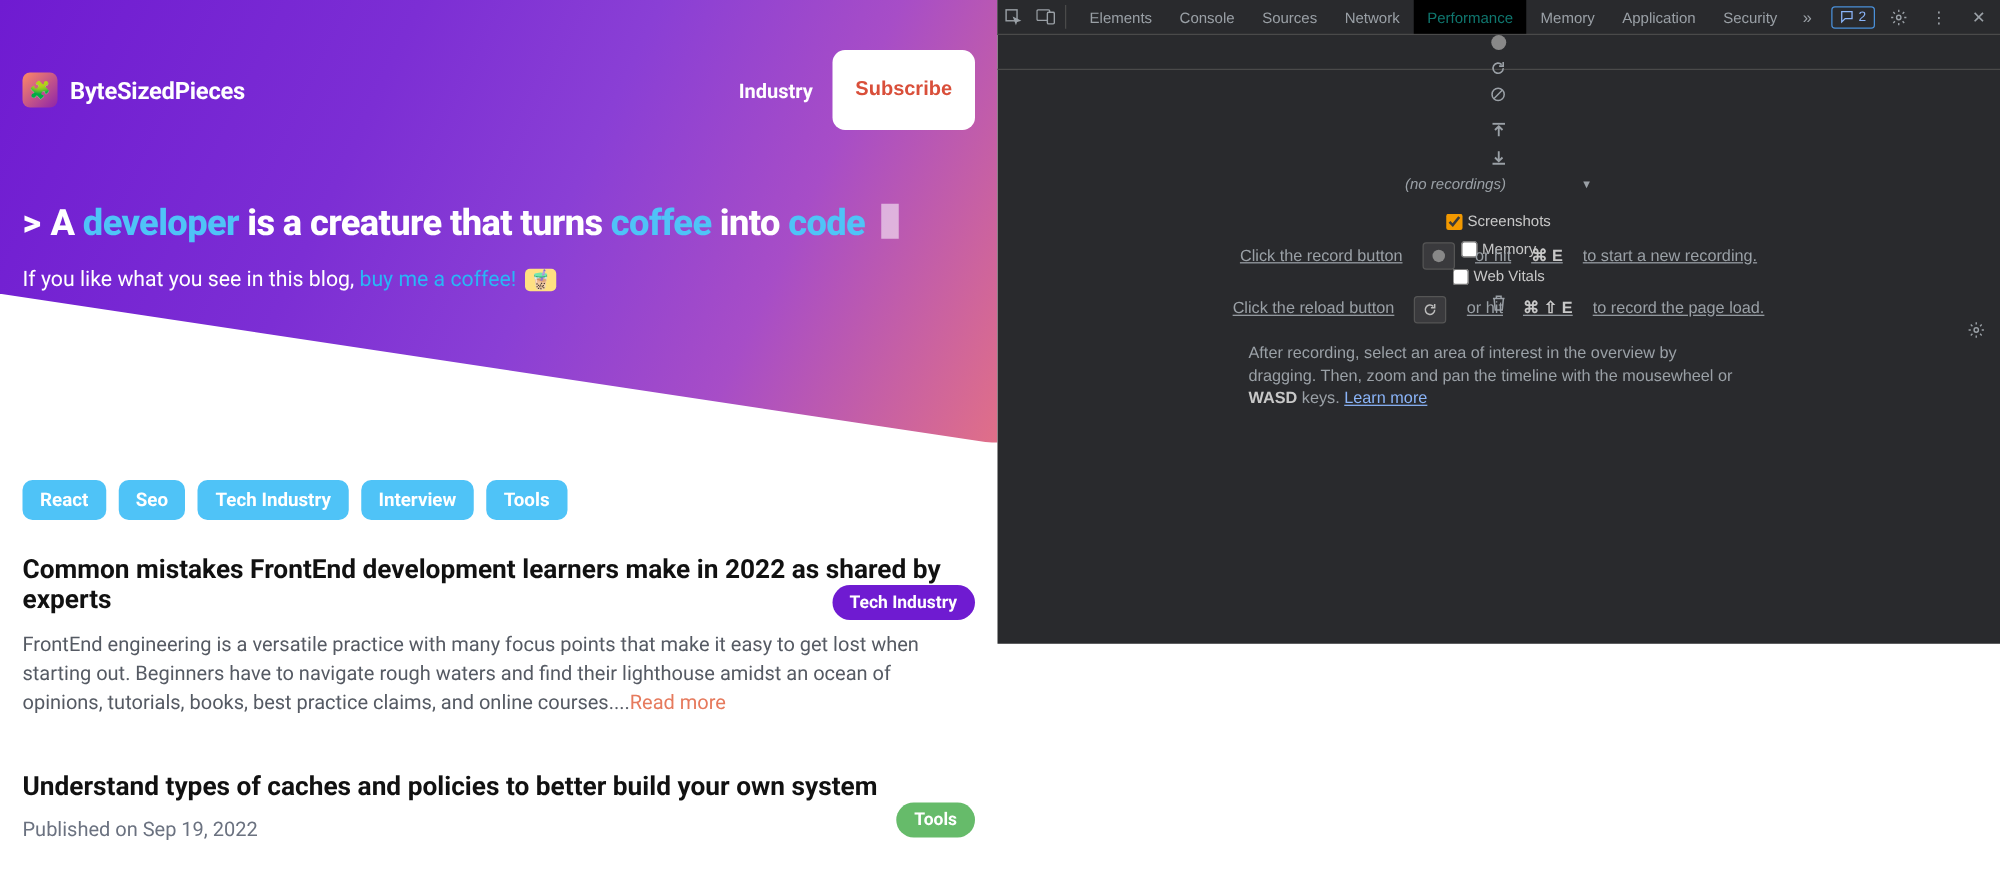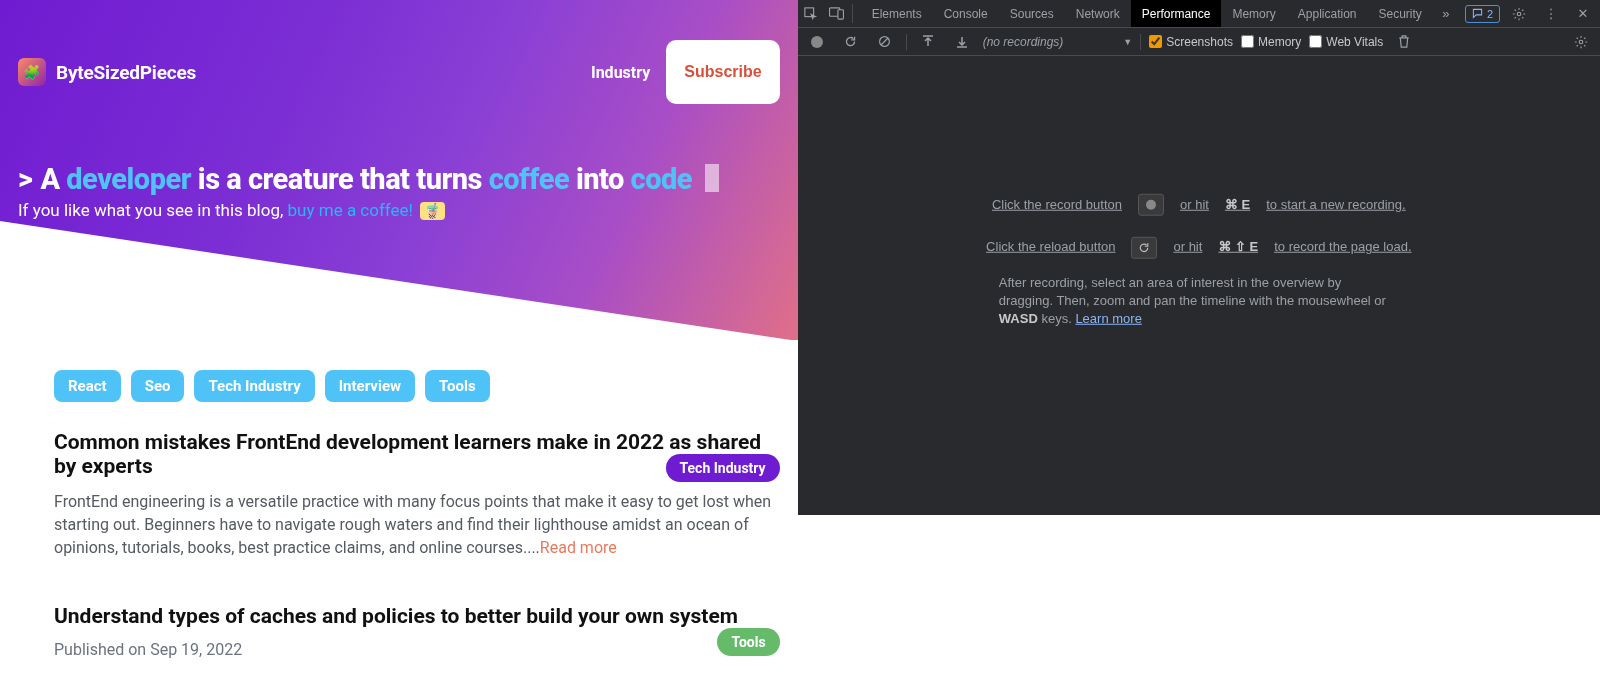--- a/index.html
+++ b/index.html
@@ -52,7 +52,7 @@
 .dt-iconbtn { width: 26px; display: flex; align-items: center; justify-content: center; color: #9aa0a6; font-size: 13px; cursor:pointer;}
 .dt-tabs { display: flex; align-items: stretch; margin-left: 6px; }
 .dt-tab { padding: 0 11px; display: flex; align-items: center; font-size: 12px; color: #9aa0a6; cursor: pointer; }
-.dt-tab.active { background: #000; color: #ffffff; }
+.dt-tab.active { background: #000; color: #0f766e; }
 .dt-right { margin-left: auto; display: flex; align-items: center; gap: 6px; padding-right: 4px; }
 .issue-pill { border:1px solid #4a90d9; color:#8ab4f8; border-radius:3px; padding:0 6px; font-size:11px; display:flex; align-items:center; gap:4px; height:18px;}
 .dt-toolbar { height: 28px; border-bottom: 1px solid #4a4a4a; display: flex; align-items: center; padding: 0 6px; gap: 8px; }

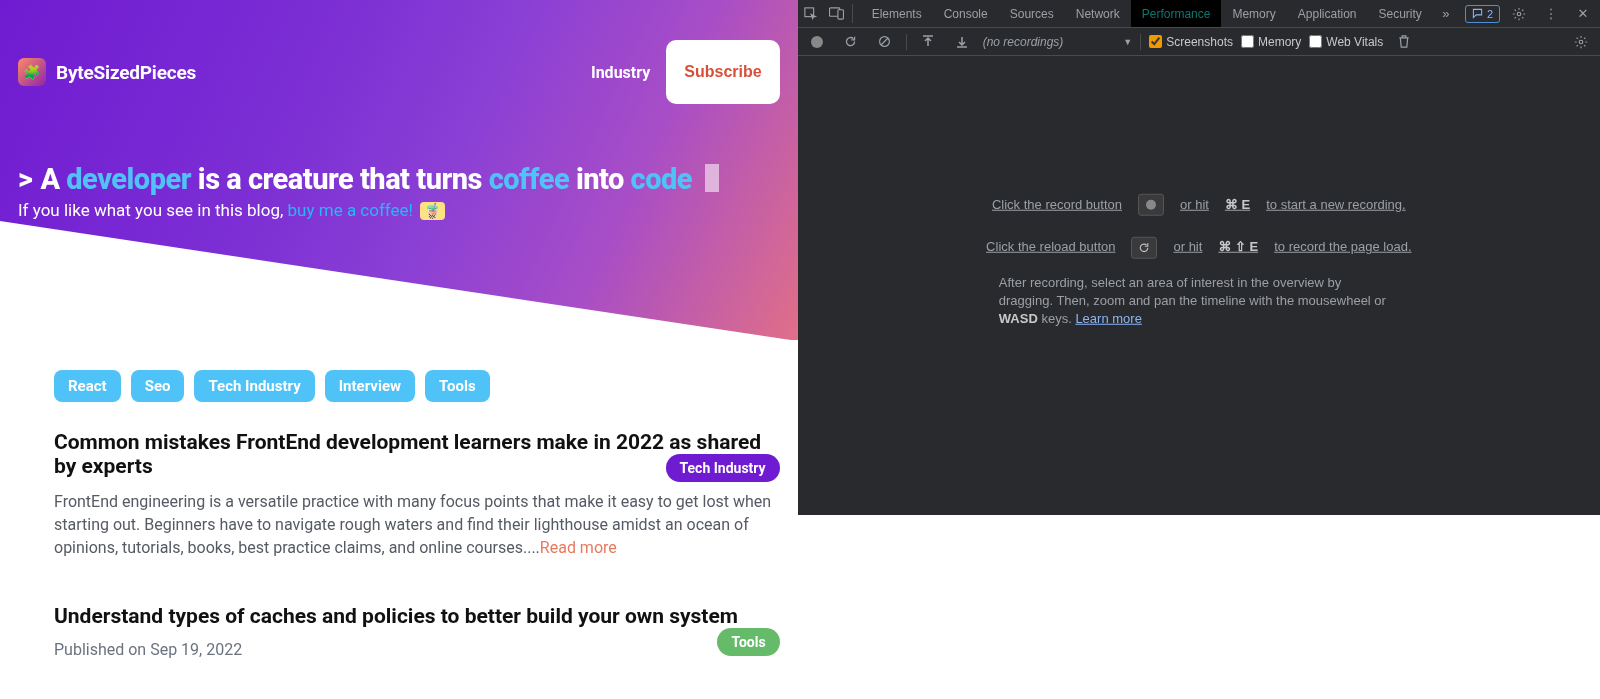--- a/index.html
+++ b/index.html
@@ -55,7 +55,7 @@
 .dt-tab.active { background: #000; color: #0f766e; }
 .dt-right { margin-left: auto; display: flex; align-items: center; gap: 6px; padding-right: 4px; }
 .issue-pill { border:1px solid #4a90d9; color:#8ab4f8; border-radius:3px; padding:0 6px; font-size:11px; display:flex; align-items:center; gap:4px; height:18px;}
-.dt-toolbar { height: 28px; border-bottom: 1px solid #4a4a4a; display: flex; align-items: center; padding: 0 6px; gap: 8px; }
+.dt-toolbar { height: 28px; border-bottom: 1px solid #4a4a4a; display: flex; align-items: center; padding: 0 6px; gap: 8px; flex-direction: column; }
 .rec-dot { width:12px; height:12px; border-radius:50%; background:#888; display:inline-block;}
 .divider { width:1px; height:16px; background:#4a4a4a; }
 .rec-select { color:#9aa0a6; font-style: italic; font-size:12px; display:flex; align-items:center; gap:60px;}

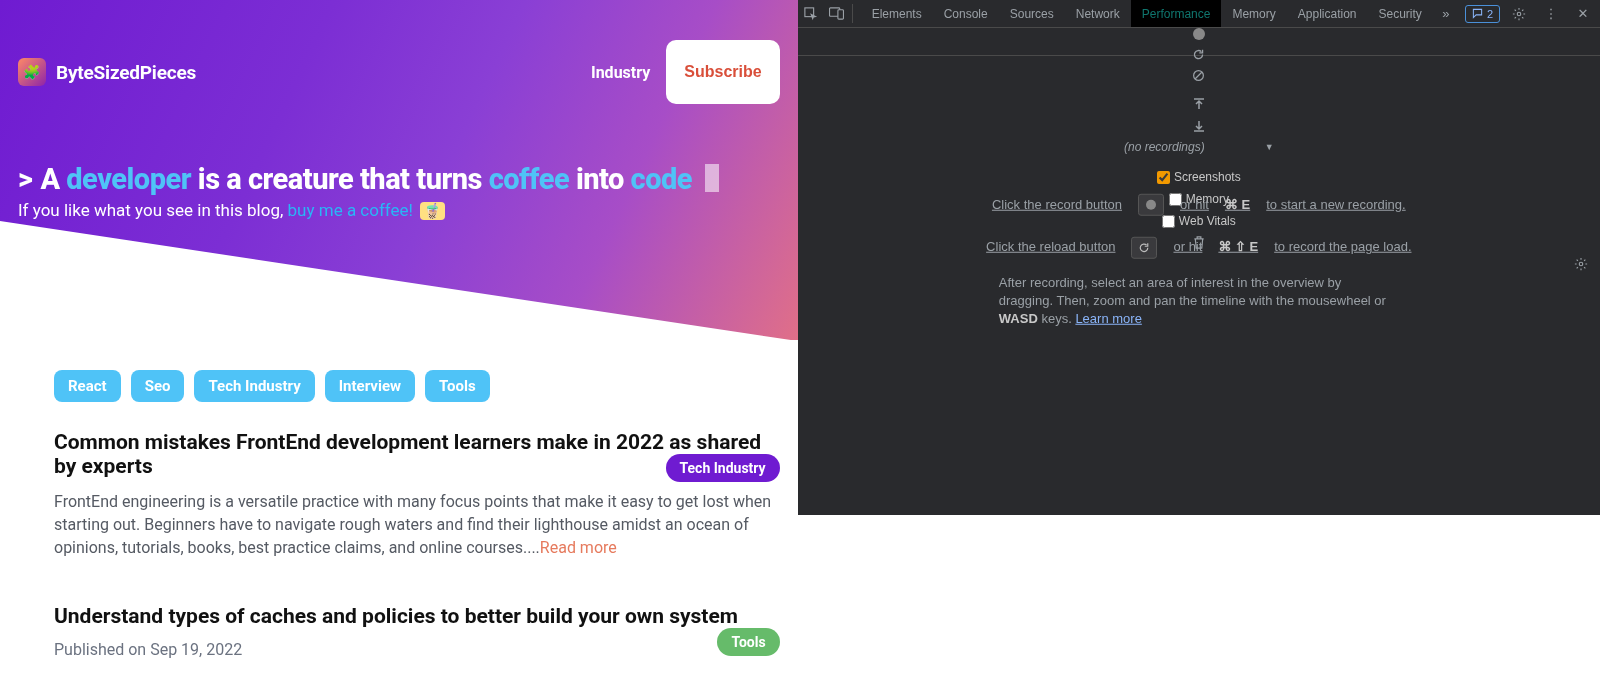--- a/index.html
+++ b/index.html
@@ -30,7 +30,7 @@
 .chev { font-weight: 800; }
 .hl-em { color: #4fc3f7; }
 .cursor-block { display: inline-block; width: 14px; height: 28px; background: rgba(255,255,255,0.55); margin-left: 6px; vertical-align: -3px; }
-.subline { margin-top: 4px; font-size: 17px; }
+.subline { margin-top: 18px; font-size: 17px; }
 .bmc-link { color: #29b6f6; text-decoration: none; }
 .emoji-box { display:inline-block; background:#ffe082; border-radius:4px; padding:0 3px; margin-left:3px; font-size:15px; }
 

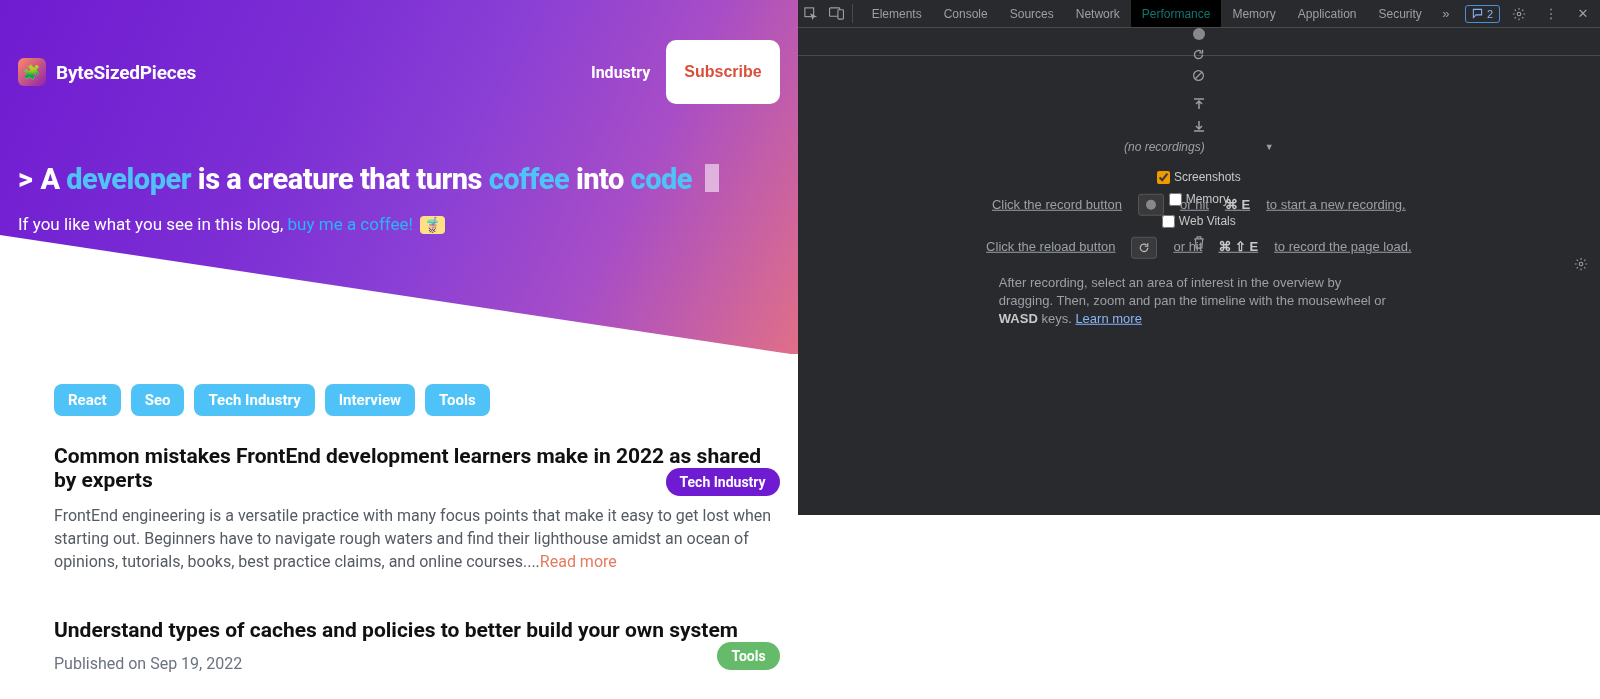--- a/index.html
+++ b/index.html
@@ -34,7 +34,7 @@
 .bmc-link { color: #29b6f6; text-decoration: none; }
 .emoji-box { display:inline-block; background:#ffe082; border-radius:4px; padding:0 3px; margin-left:3px; font-size:15px; }
 
-.content { padding: 30px 18px 0 18px; position: relative; margin-left: 36px; }
+.content { padding: 30px 18px 0 18px; position: relative; }
 .tag-row { display: flex; gap: 10px; flex-wrap: wrap; margin-bottom: 28px; }
 .tag-pill { background: #4fc3f7; color: #fff; font-weight: 700; font-size: 15px; padding: 7px 14px; border-radius: 8px; cursor: pointer; }
 

